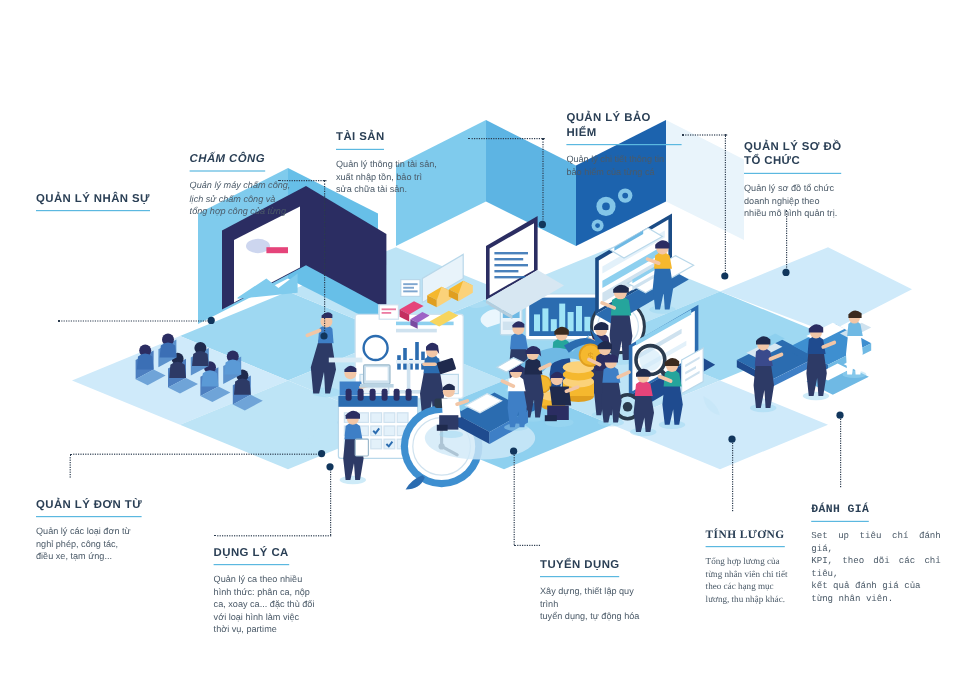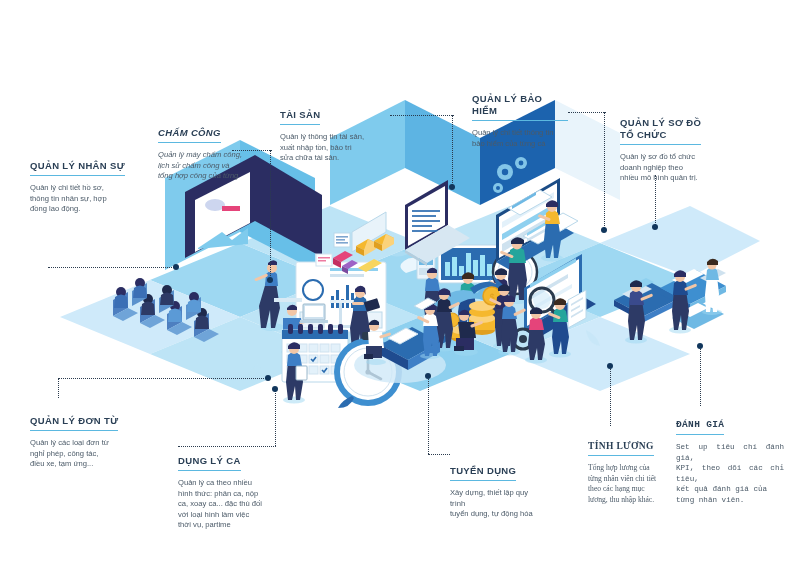--- a/index.html
+++ b/index.html
@@ -617,9 +617,6 @@
 
   <div class="callout" style="left:30px; top:155px; width:112px;">
     <div class="title">QUẢN LÝ NHÂN SỰ</div>
-    <div class="desc">Quản lý chi tiết hồ sơ,
-thông tin nhân sự, hợp
-đồng lao động.</div>
   </div>
 
   <div class="callout" style="left:158px; top:122px; width:112px;font-style:italic;">

